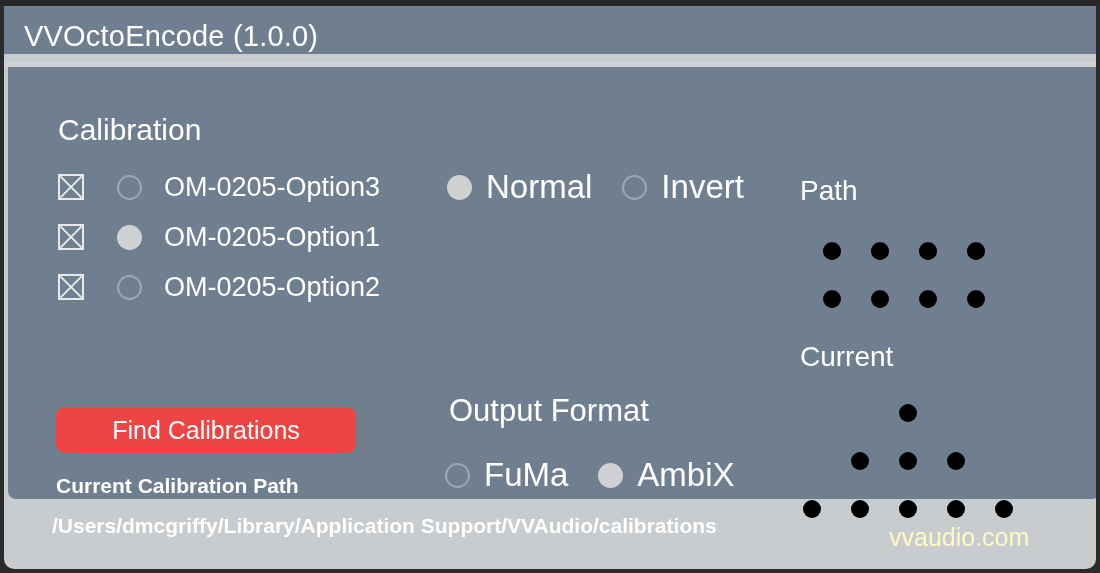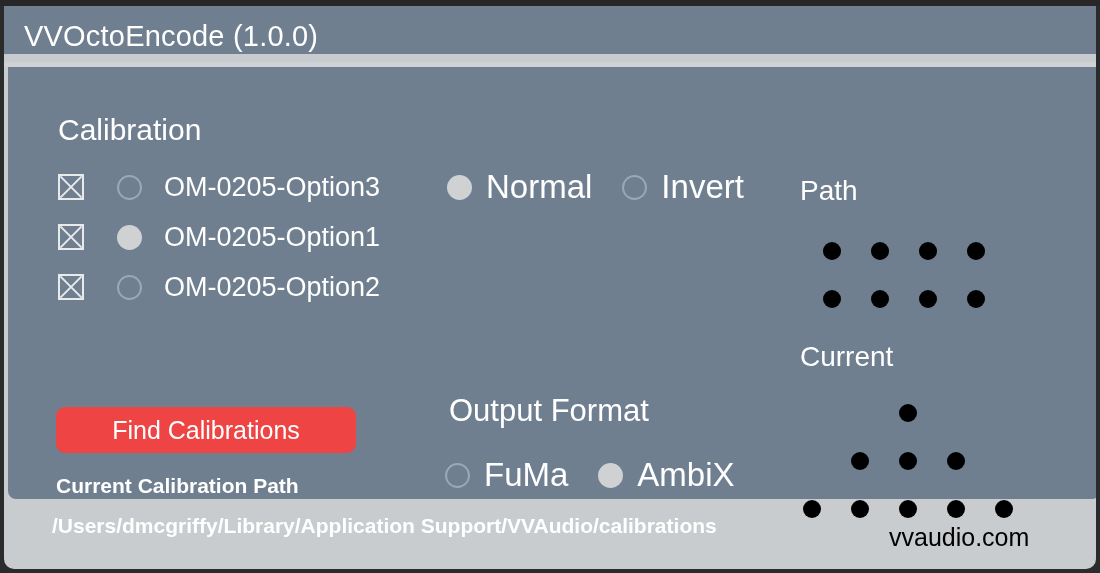--- a/index.html
+++ b/index.html
@@ -221,7 +221,7 @@
     left: 881px;
     top: 456px;
     font-size: 25px;
-    color: #000000;
+    color: #fef9c3;
     white-space: nowrap;
   }
 </style>

